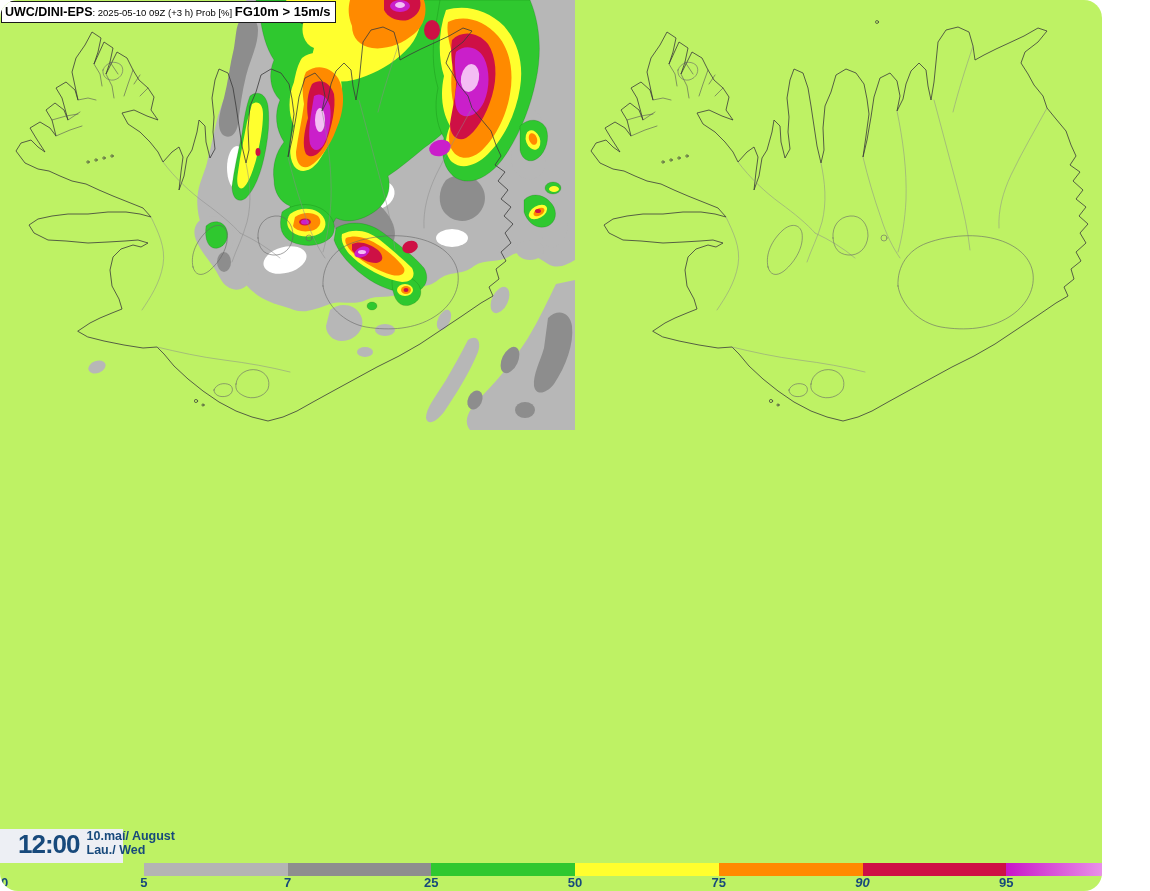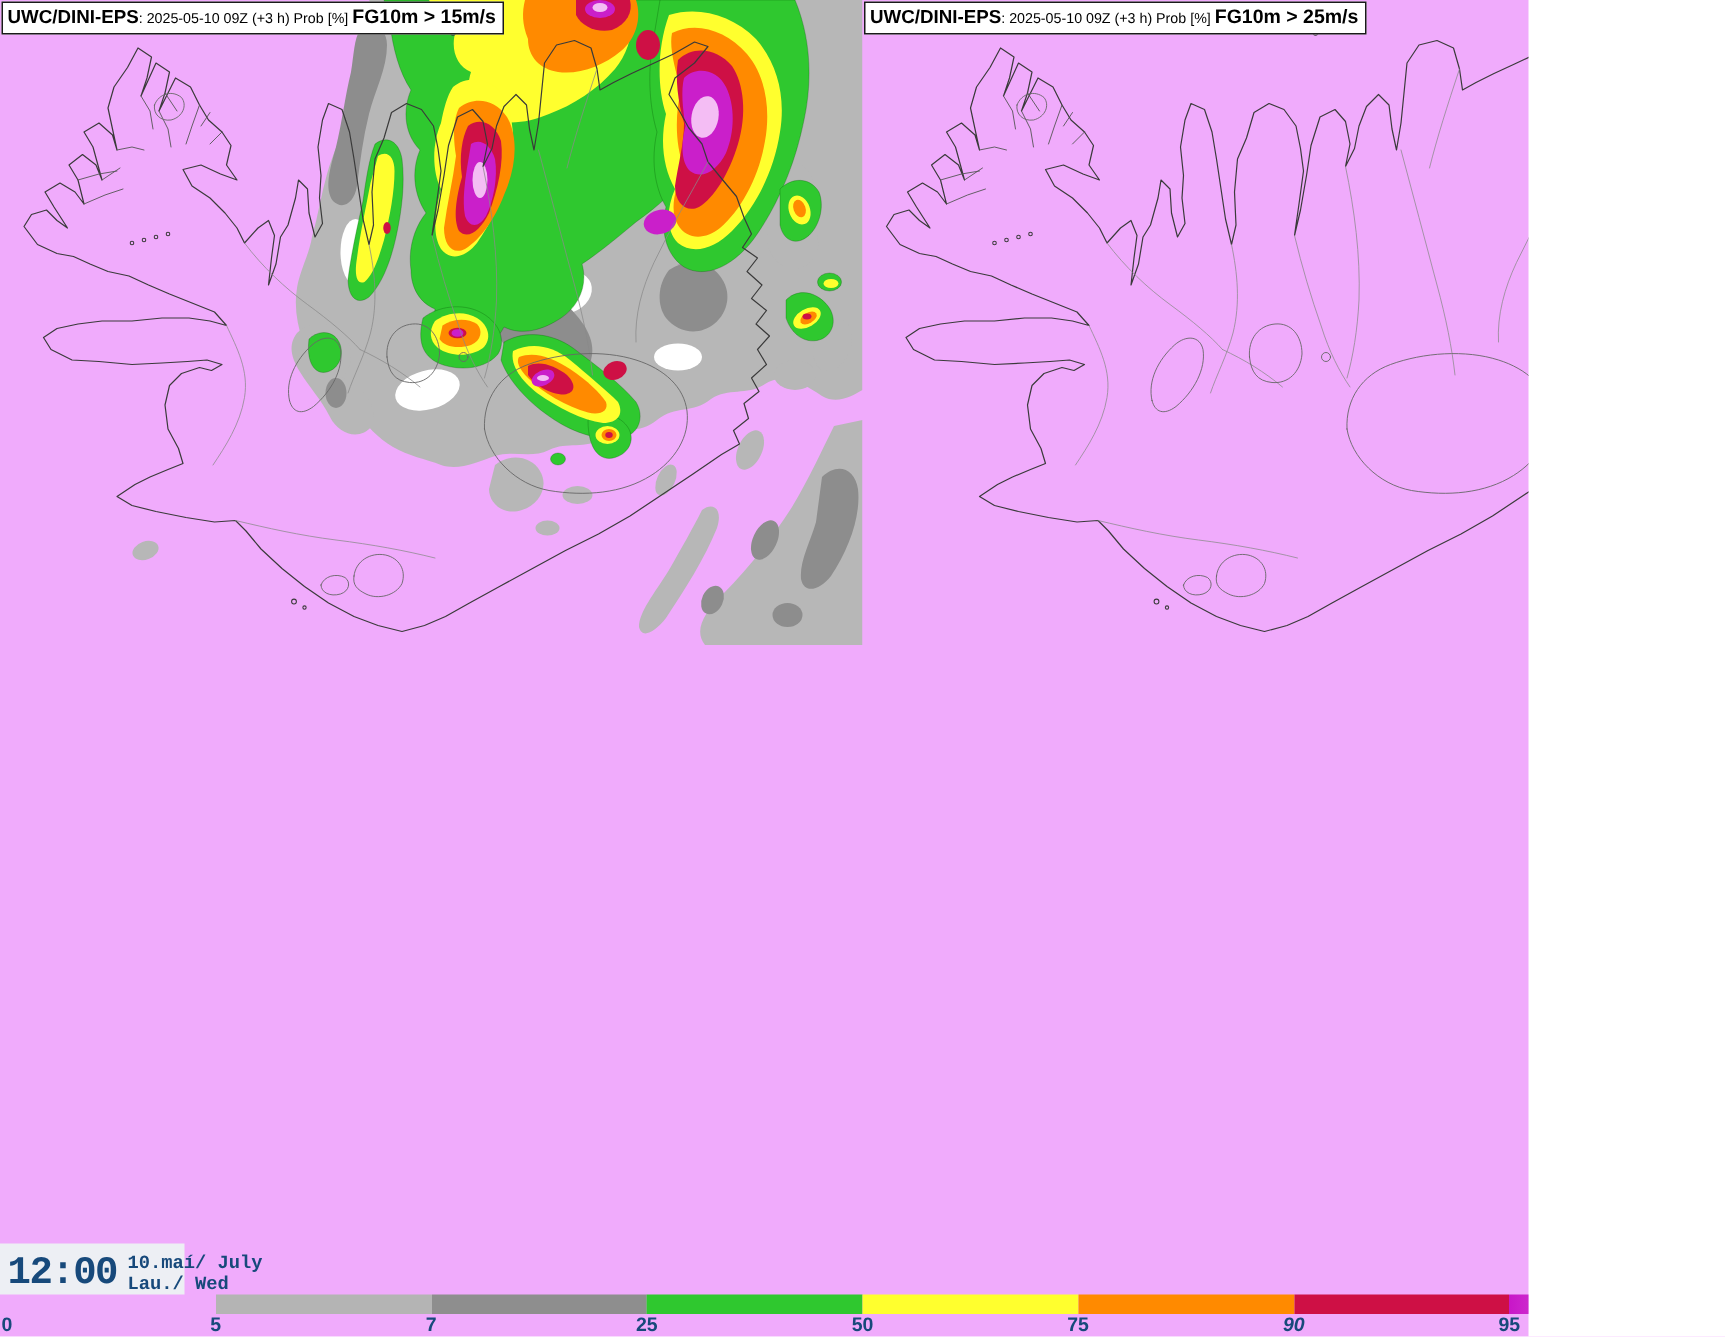--- a/index.html
+++ b/index.html
@@ -3,8 +3,8 @@
 <meta charset="utf-8">
 <style>
   html,body{margin:0;padding:0;background:#fff;}
-  #stage{position:relative;width:1019px;height:891px;background:#f0abfc;overflow:hidden;
-         font-family:"Liberation Sans",sans-serif;}
+  #stage{position:relative;width:1102px;height:891px;background:#bef264;overflow:hidden;
+         font-family:"Liberation Sans",sans-serif;border-radius:18px;}
   .panel{position:absolute;width:575px;height:430px;}
   .map{position:absolute;left:0;top:0;width:100%;height:100%;}
   .titlebox{position:absolute;left:1px;top:1px;background:#fff;border:1px solid #1a1a1a;

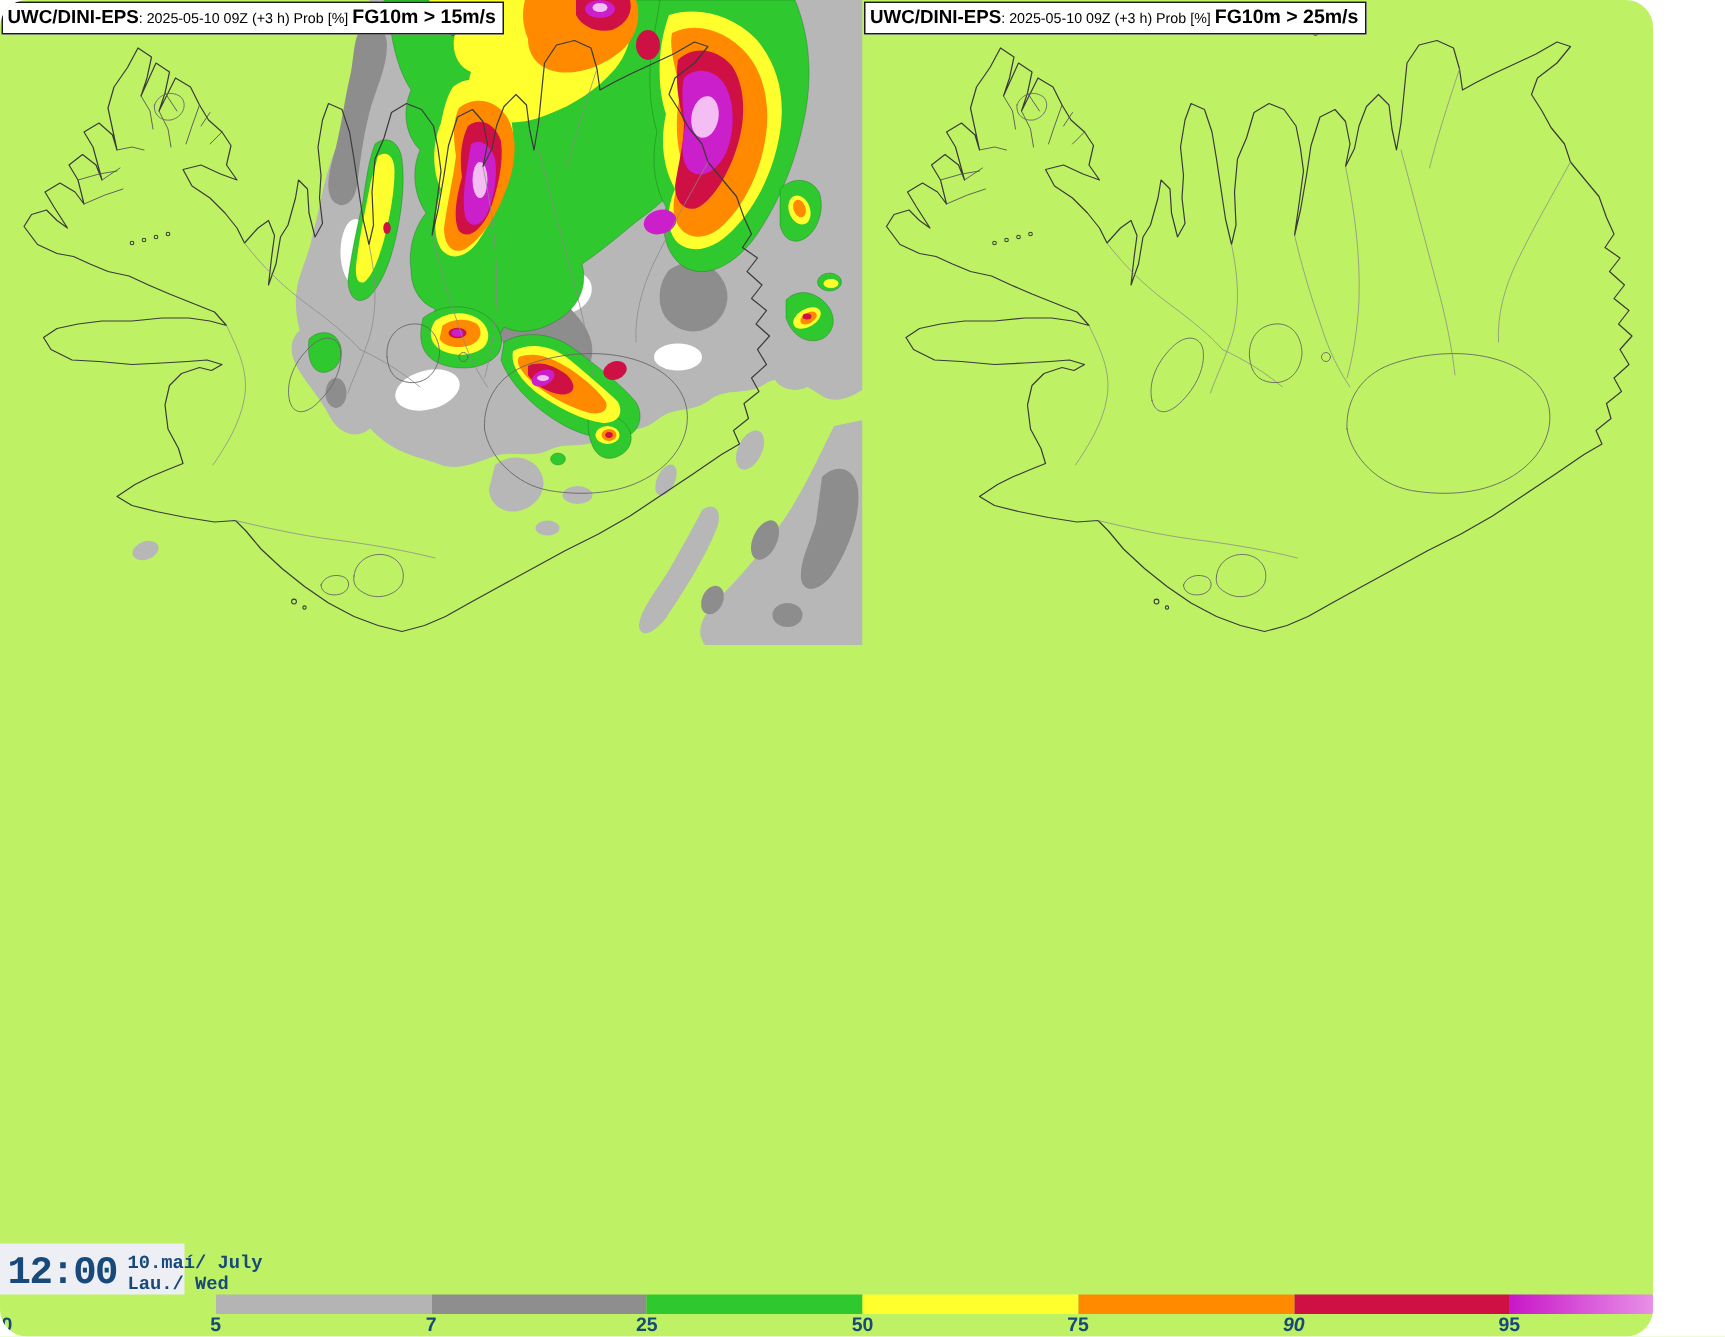--- a/index.html
+++ b/index.html
@@ -233,7 +233,6 @@
     <svg class="map" viewBox="0 0 575 430">
         <use href="#iceland"></use>
       </svg>
-    <div class="titlebox"><span class="tb-model">UWC/DINI-EPS</span><span class="tb-run">: 2025-05-10 09Z (+3 h) Prob [%] </span><span class="tb-thr">FG10m &gt; 25m/s</span></div>
   </div>
 
 

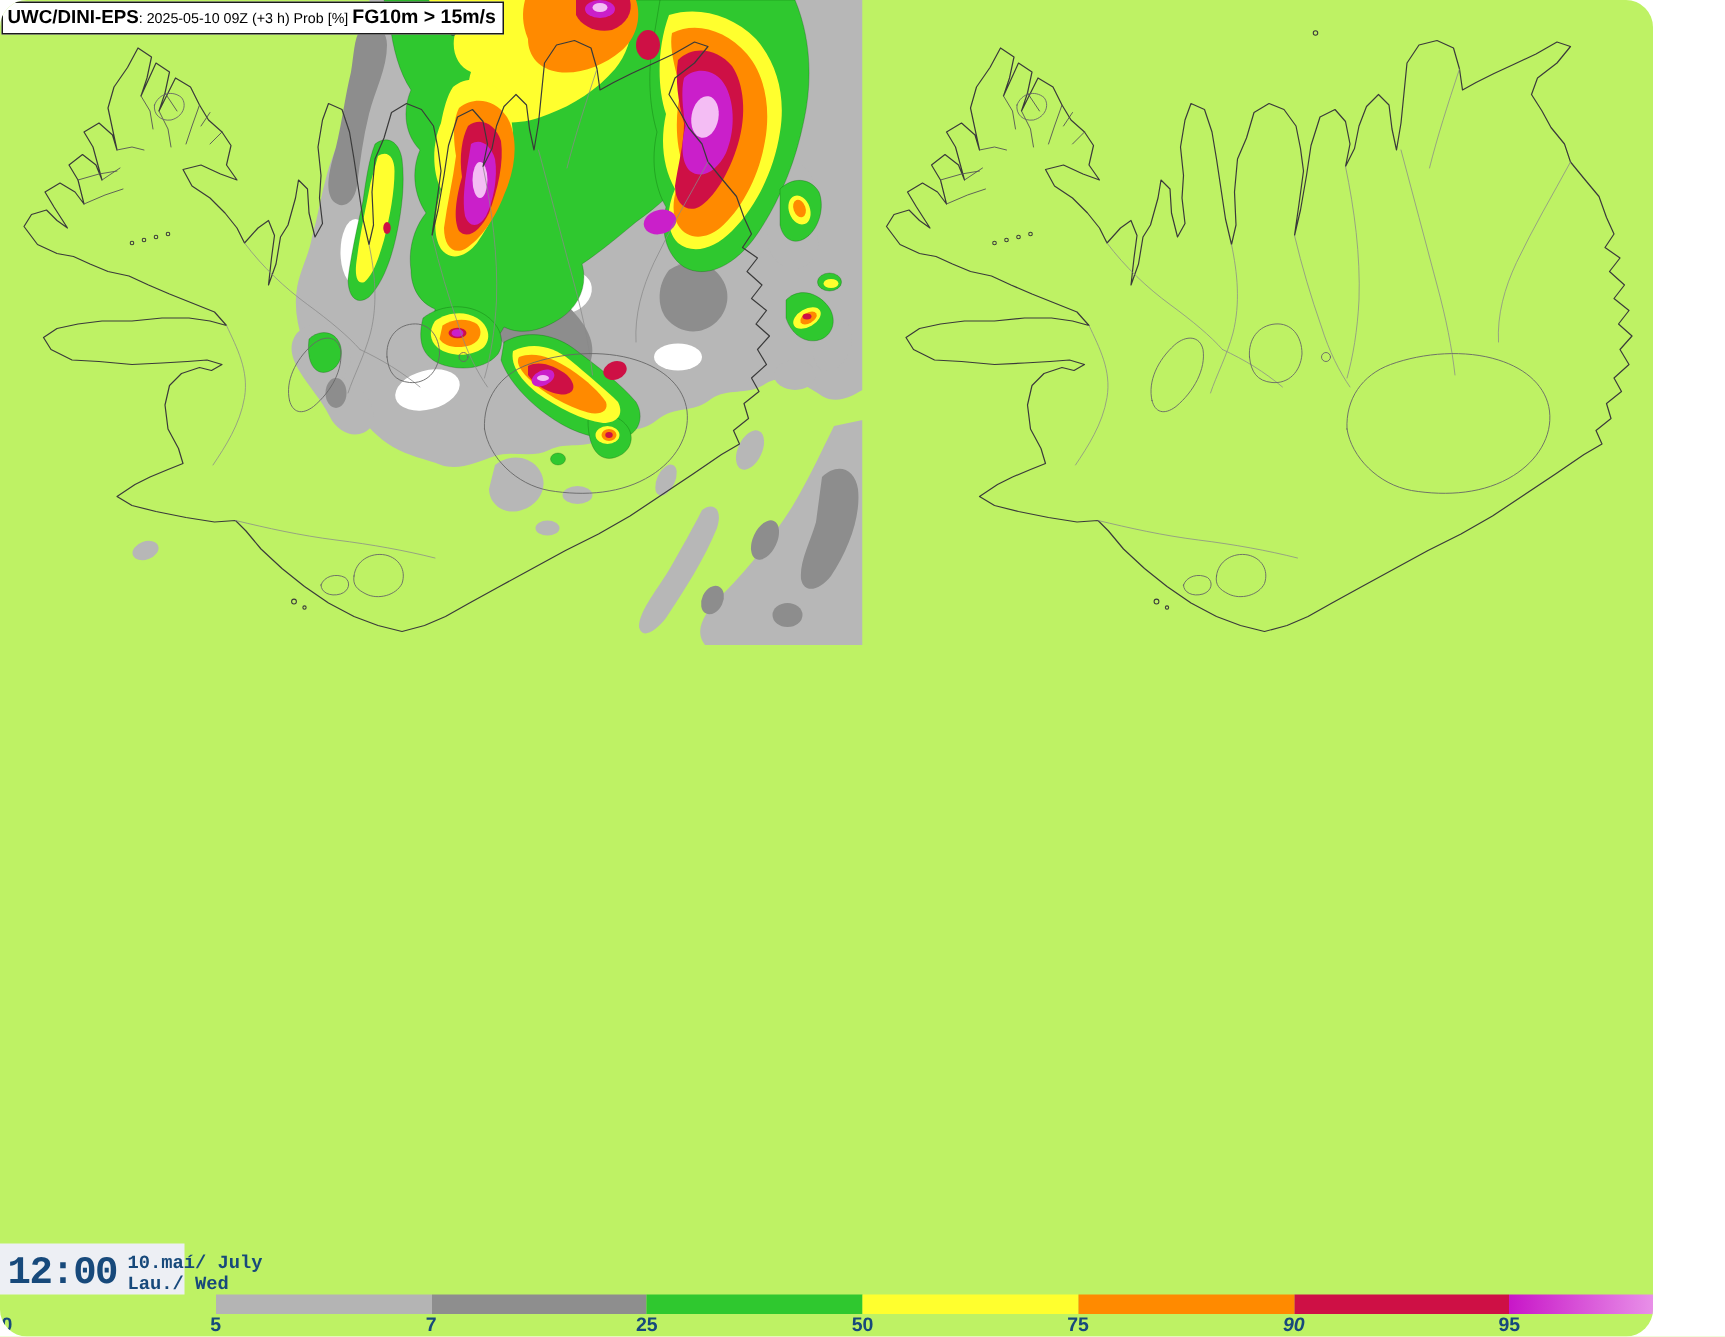--- a/index.html
+++ b/index.html
@@ -13,7 +13,7 @@
   .tb-run{font-size:9.5px;}
   .tb-thr{font-weight:bold;font-size:13px;}
   .timebox{position:absolute;left:0;top:829px;width:123px;height:34px;background:#edeff4;
-           display:flex;align-items:flex-end;gap:7px;padding-left:5px;box-sizing:border-box;font-family:Liberation Mono, monospace;}
+           display:flex;align-items:flex-start;gap:7px;padding-left:18px;box-sizing:border-box;}
   .clock{font-size:26px;font-weight:bold;color:#17497b;letter-spacing:-1px;}
   .dates{font-size:12.5px;font-weight:bold;color:#17497b;line-height:1.12;white-space:nowrap;}
   .colorbar{position:absolute;left:143.75px;top:863px;width:1006.25px;height:13px;display:flex;}

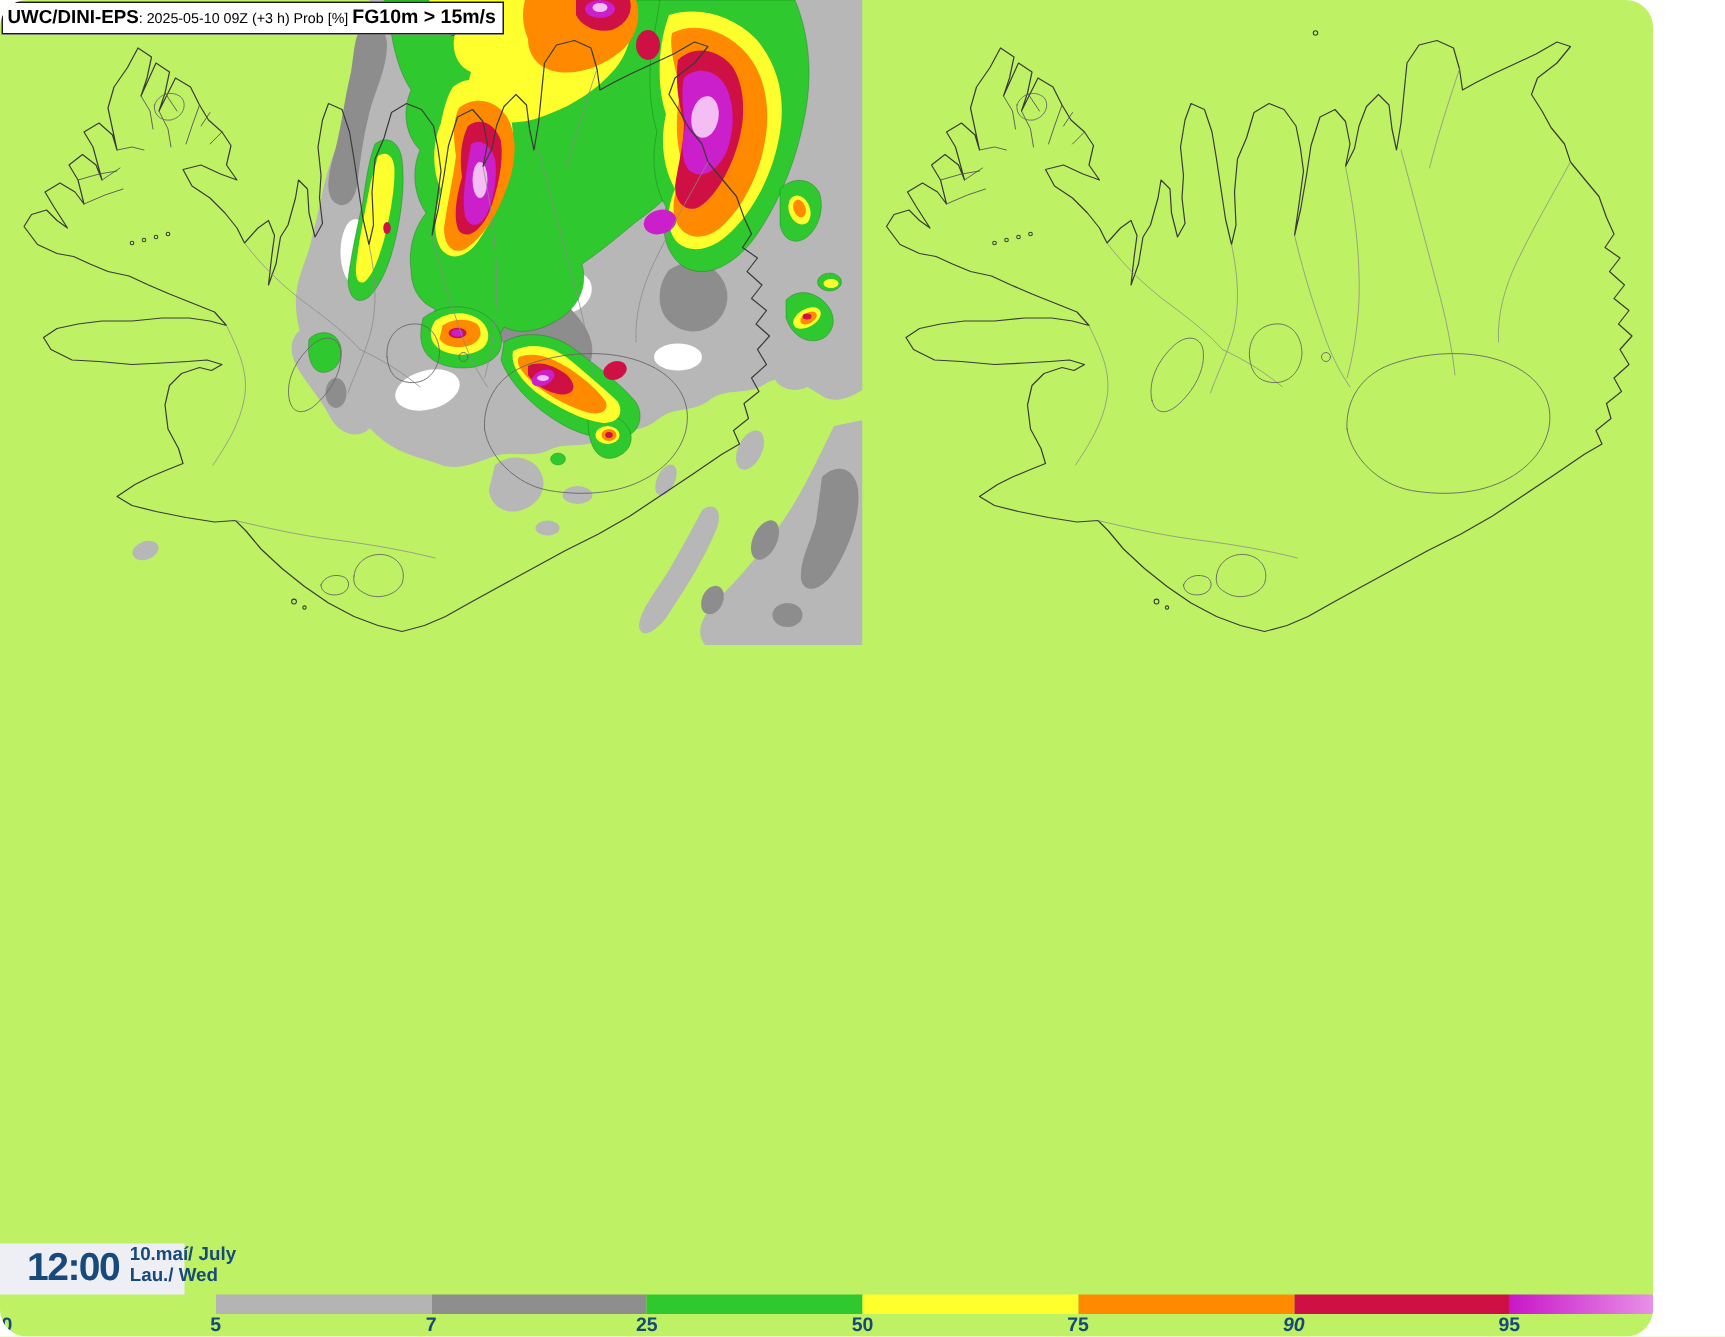--- a/index.html
+++ b/index.html
@@ -240,7 +240,7 @@
   <div class="timebox">
     <span class="clock">12:00</span>
     <span class="dates">
-      <span>10.maí/ July</span><br>
+      <span>10.maí/ August</span><br>
       <span>Lau./ Wed</span>
     </span>
   </div>

